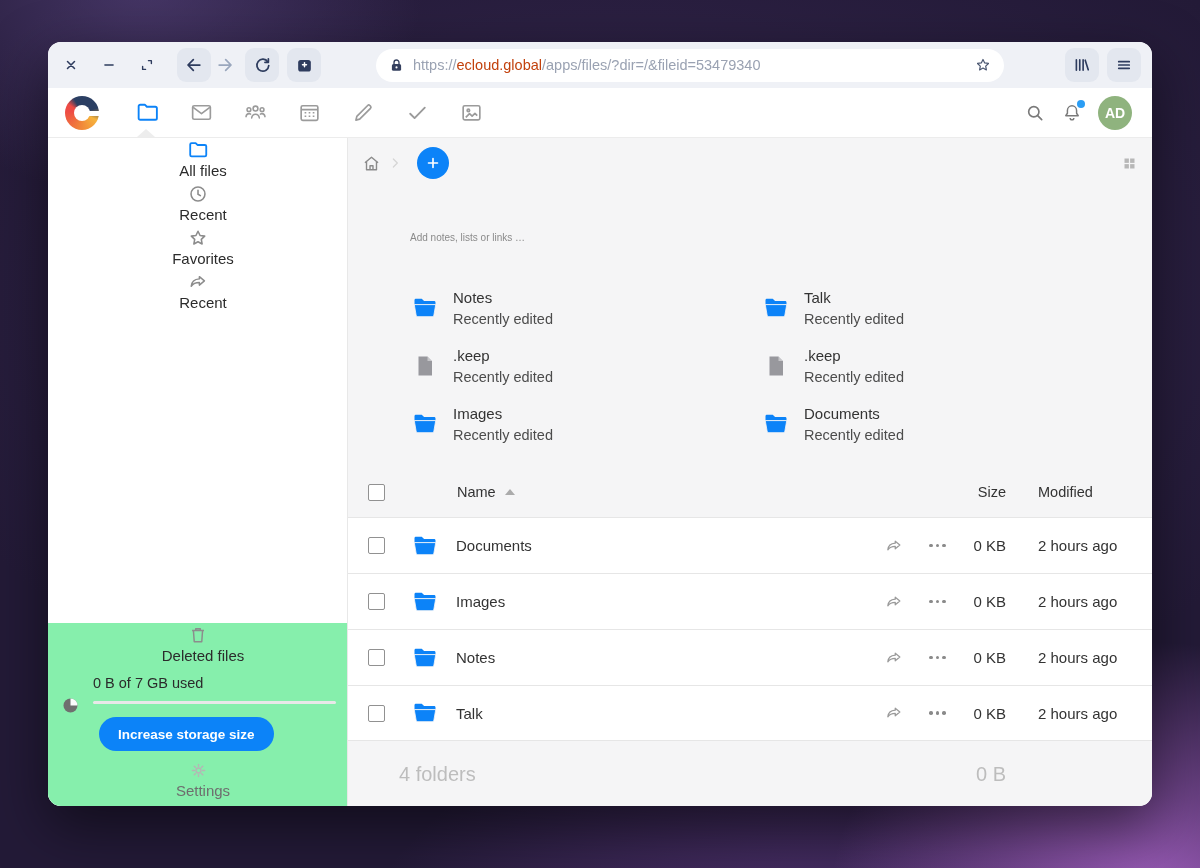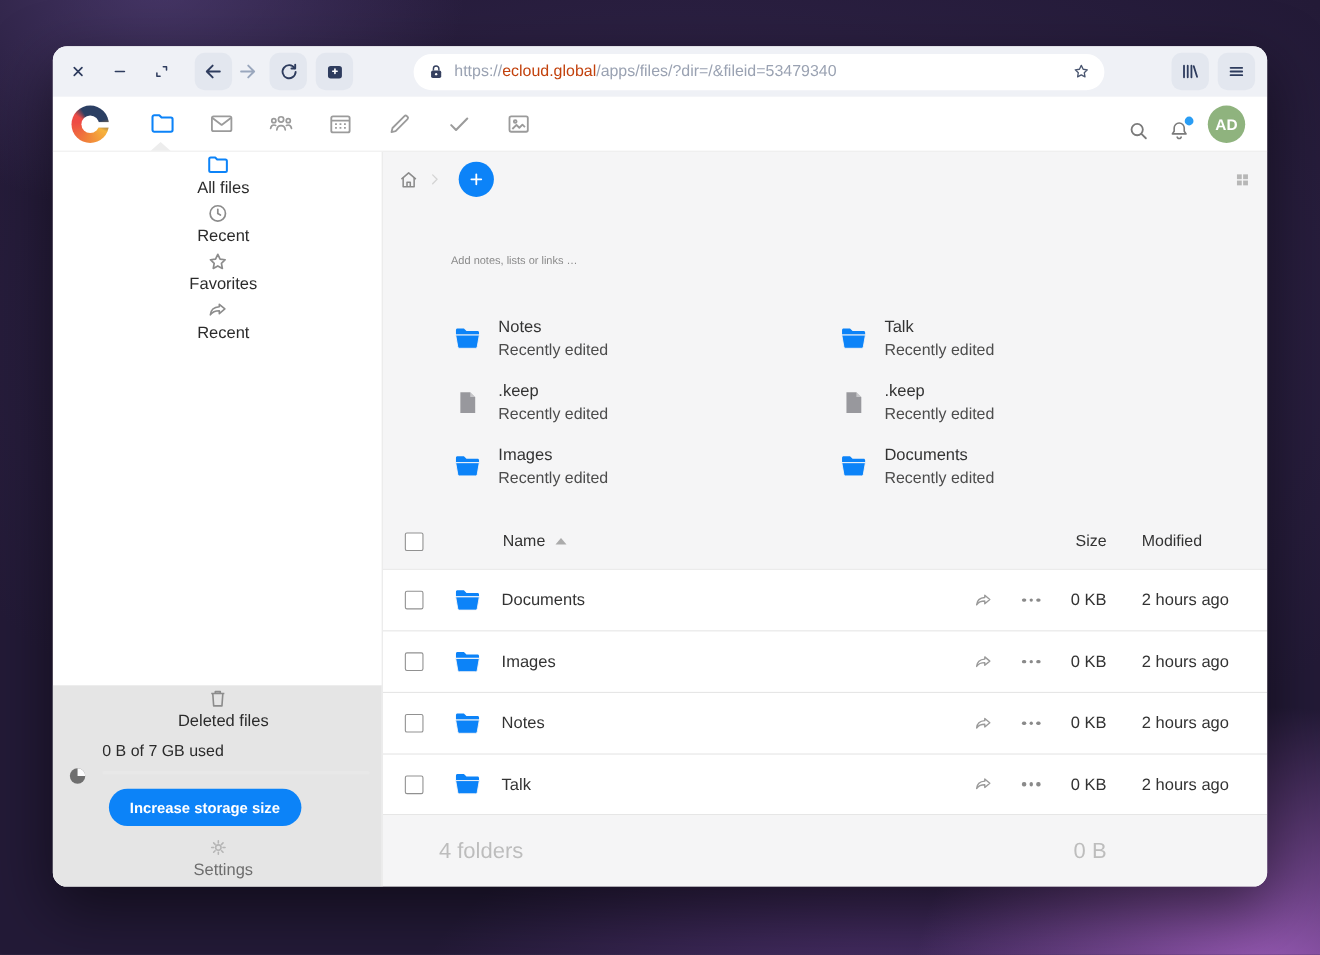--- a/index.html
+++ b/index.html
@@ -47,7 +47,7 @@
   .navbtn.active { color:#0c83f8; }
   .nav-caret { position:absolute; bottom:0; left:89px; width:0; height:0;
                border-left:9px solid transparent; border-right:9px solid transparent; border-bottom:8px solid #ededed; }
-  .hdr-right { margin-left:auto; display:flex; align-items:flex-end; gap:15px; padding-right:20px; }
+  .hdr-right { margin-left:auto; display:flex; align-items:center; gap:15px; padding-right:20px; }
   .iconbtn { border:none; background:none; color:#7a7a7a; cursor:pointer; display:flex; align-items:center; justify-content:center; padding:0; }
   .bellwrap { position:relative; }
   .bell-dot { position:absolute; top:-2px; right:-2px; width:8px; height:8px; border-radius:50%; background:#2a9df4; }

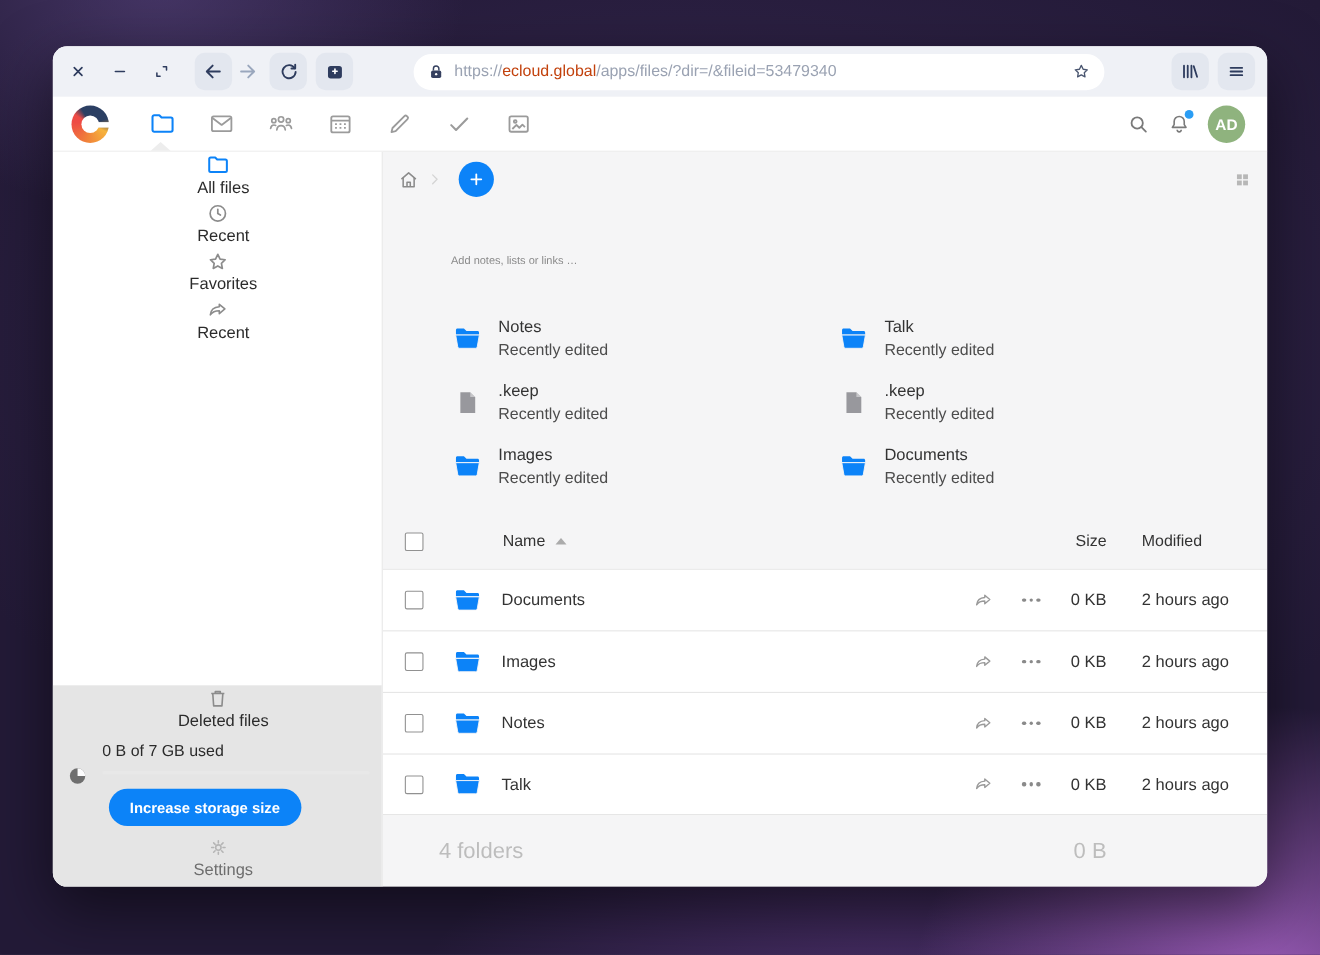--- a/index.html
+++ b/index.html
@@ -59,7 +59,7 @@
   .sideitem { height:44px; display:flex; align-items:center; padding-left:11px; font-size:15px; color:#2b2b2b; cursor:pointer;flex-direction:column; }
   .sideitem .si { width:24px; height:24px; color:#8c8c8c; margin-right:10px; display:flex; align-items:center; justify-content:center; flex:none; }
   .sideitem.active .si { color:#0c83f8; }
-  .side-bottom { position:absolute; left:0; right:0; bottom:0; padding-bottom:4px; background:#e5e5e5; }
+  .side-bottom { position:absolute; left:0; right:0; bottom:0; padding-bottom:4px; background:#86efac; }
   .quota { position:relative; padding:8px 14px 0 45px; font-size:14.5px; color:#2b2b2b; }
   .quota .pie { position:absolute; left:12px; top:28px; width:21px; height:21px; }
   .quota .bar { margin-top:10px; height:3px; width:243px; background:#e8e8e8; border-radius:2px; }

